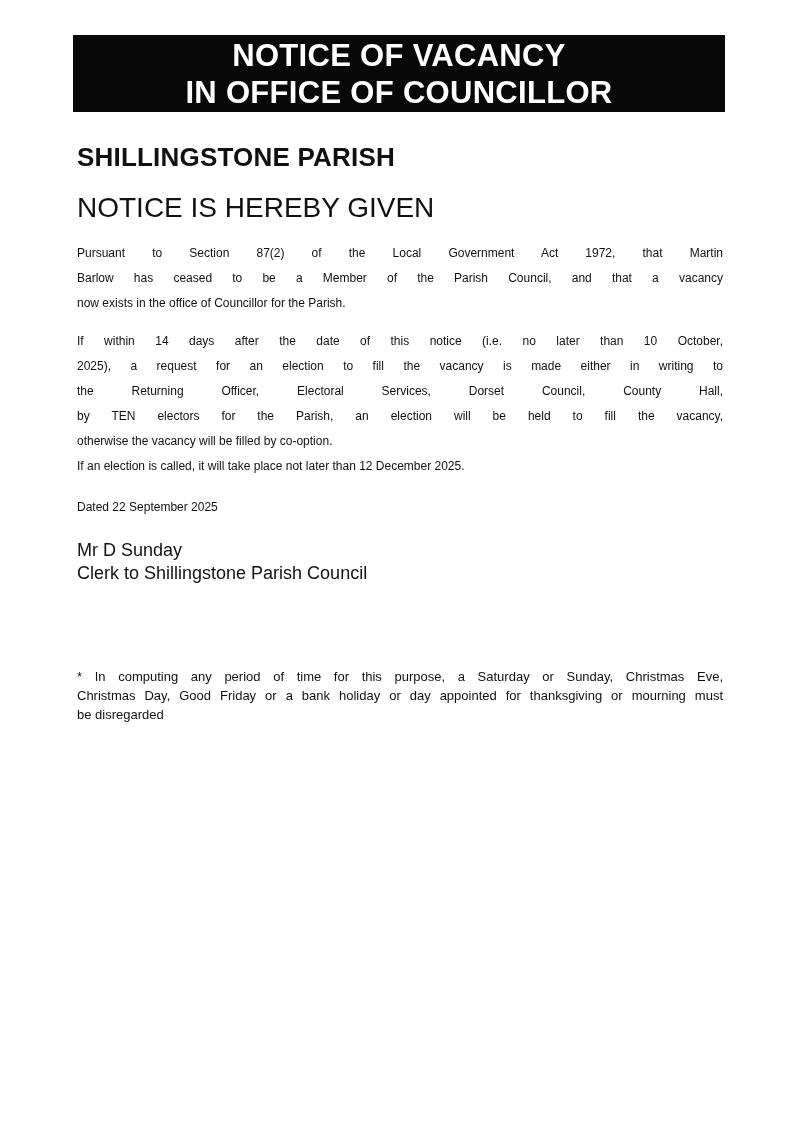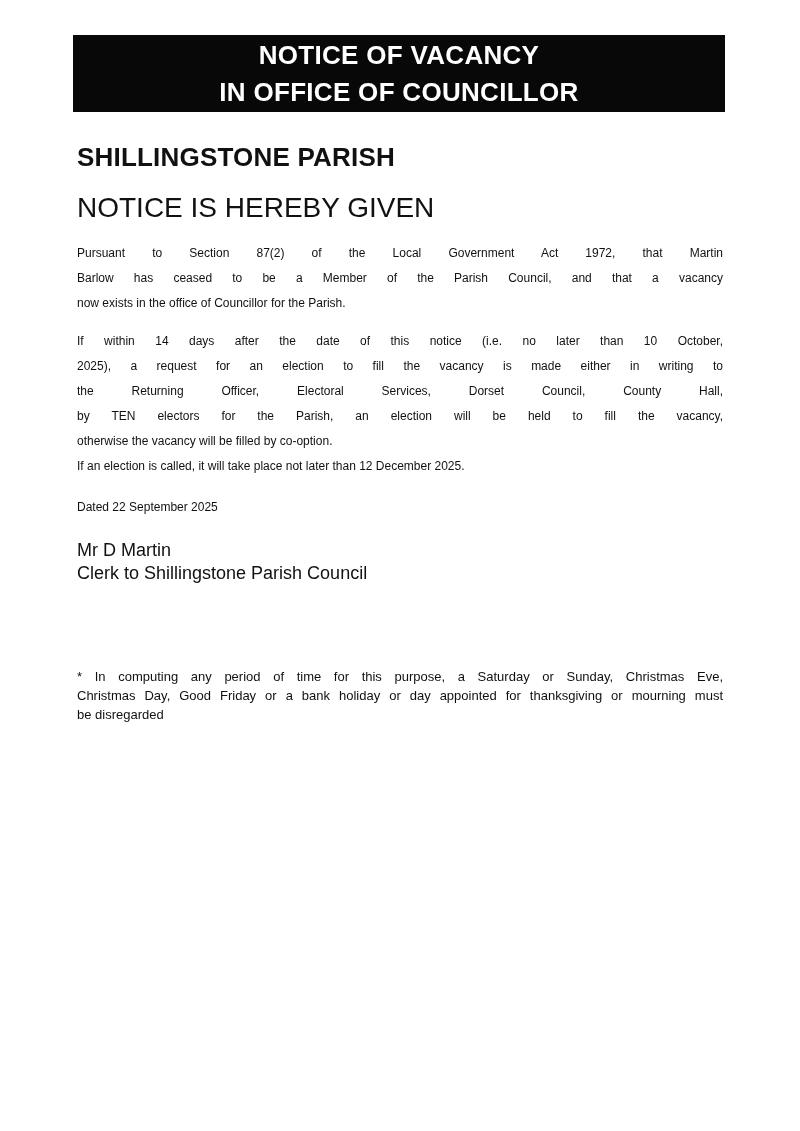--- a/index.html
+++ b/index.html
@@ -30,7 +30,7 @@
     justify-content: center;
     text-align: center;
     font-weight: bold;
-    font-size: 26px;
+    font-size: 31px;
     line-height: 37px;
     letter-spacing: 0.3px;
   }

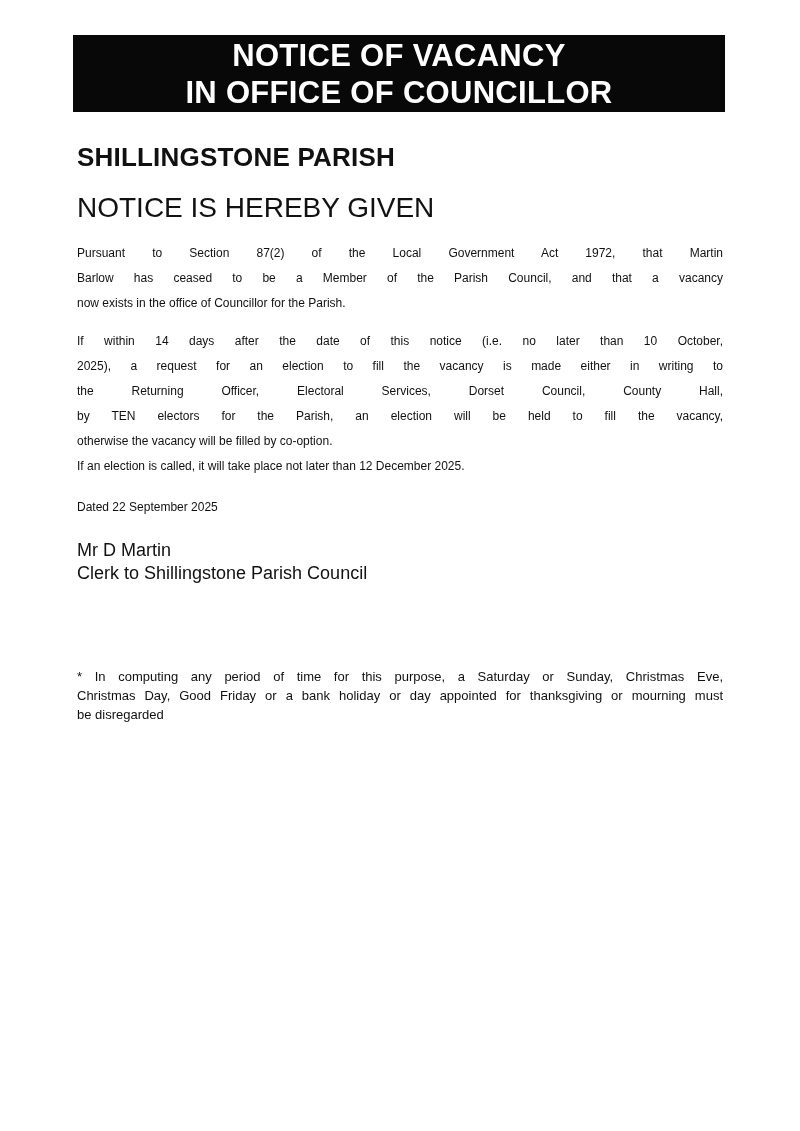--- a/index.html
+++ b/index.html
@@ -105,7 +105,7 @@
   <div class="dated-line">Dated 22 September 2025</div>
 
   <div class="signature">
-    <div>Mr D Martin</div>
+    <div>Mr D Sunday</div>
     <div>Clerk to Shillingstone Parish Council</div>
   </div>
 

